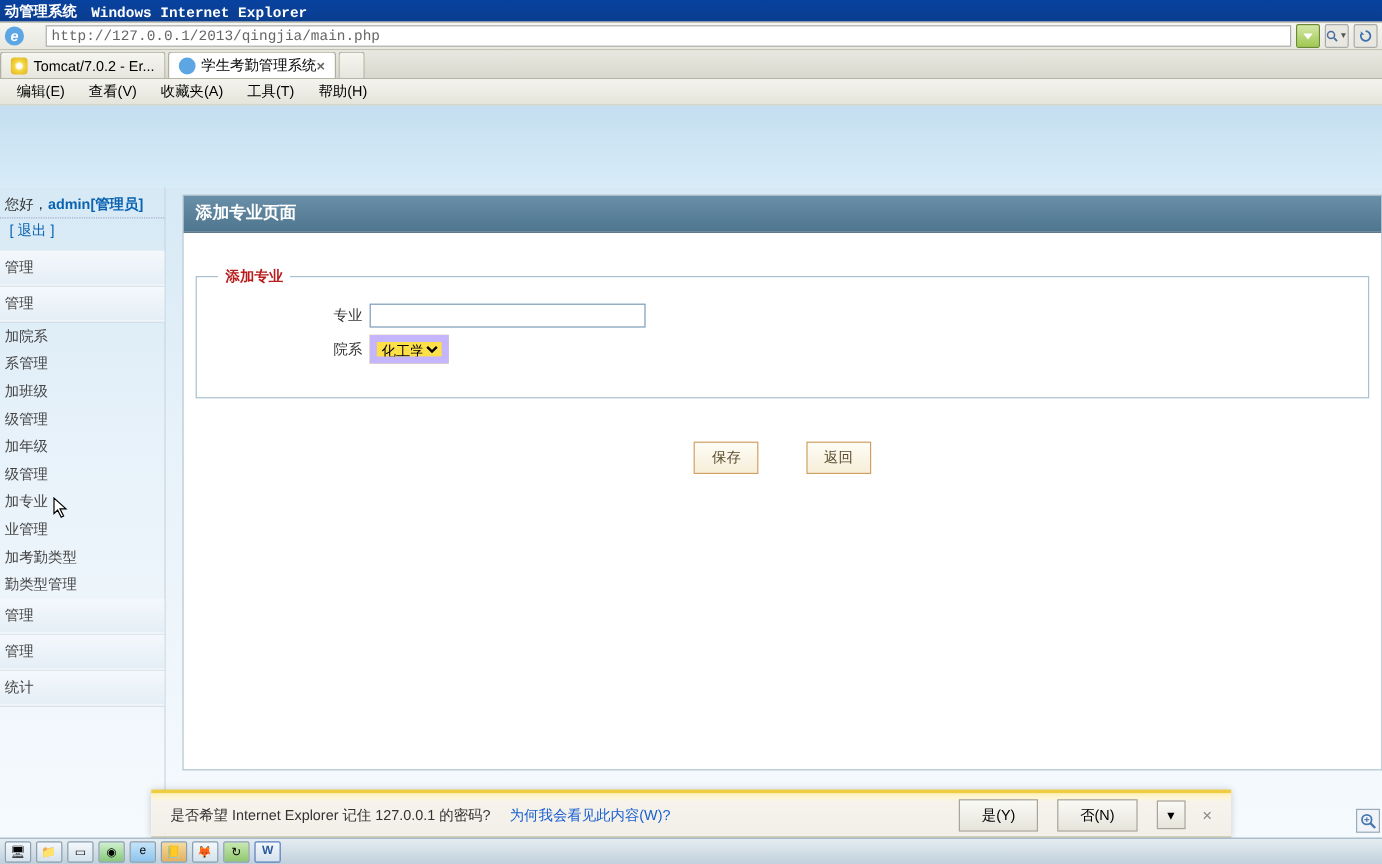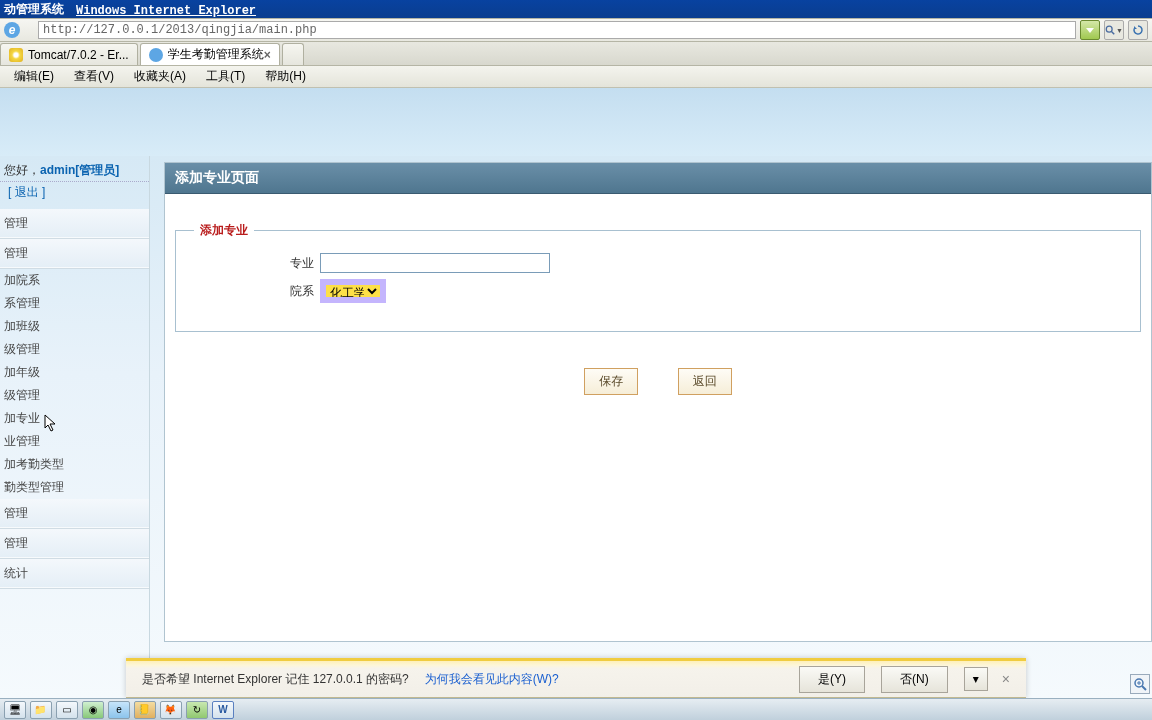--- a/index.html
+++ b/index.html
@@ -70,7 +70,7 @@
 
 <div class="titlebar">
   <span>动管理系统</span>
-  <span style="font-family:'Courier New',monospace;text-decoration:underline;">Windows Internet Explorer</span>
+  <span style="font-family:'Courier New',monospace;">Windows Internet Explorer</span>
 </div>
 
 <div class="addrbar">

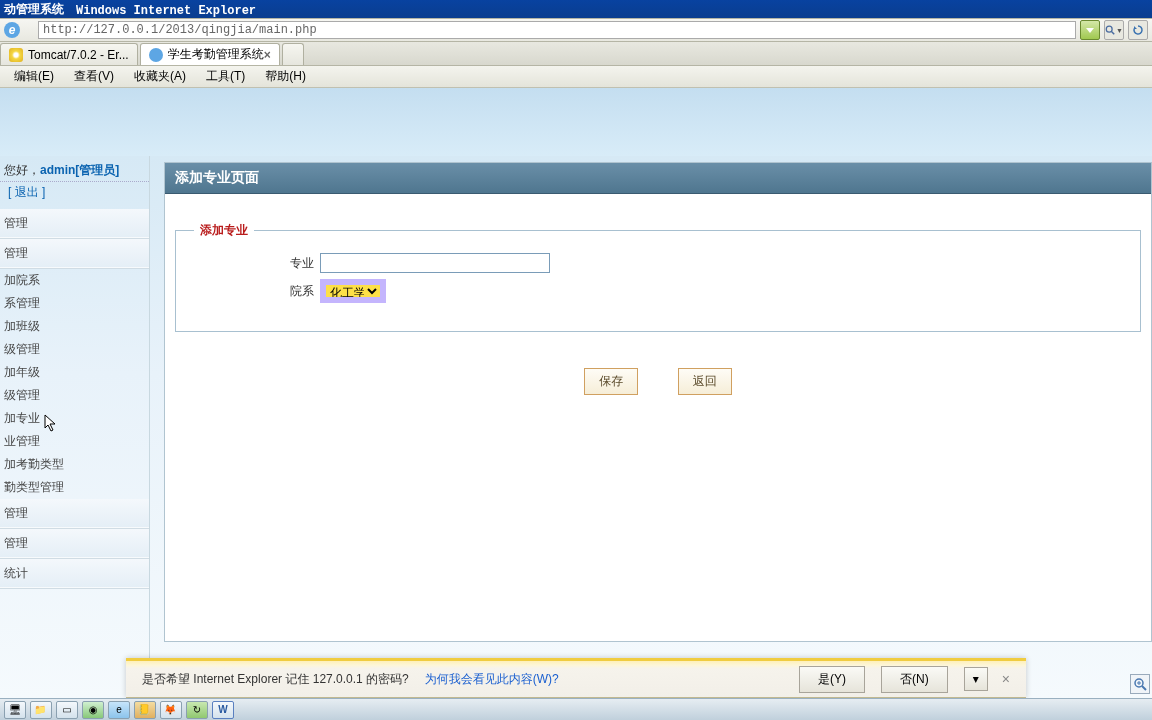--- a/index.html
+++ b/index.html
@@ -29,7 +29,7 @@
 .page { display: flex; height: 544px; background: linear-gradient(to bottom, #d6e9f5 0%, #e8f2fa 40%, #f5fafd 100%); }
 .banner { height: 68px; }
 
-.sidebar { width: 150px; border-right: 1px solid #c8d8e0; padding-top: 0; background: transparent; }
+.sidebar { width: 138px; border-right: 1px solid #c8d8e0; padding-top: 0; background: transparent; }
 .welcome { padding: 6px 4px 2px; color: #333; border-bottom: 1px dotted #aac; }
 .welcome b { color: #0a63b0; }
 .logout { padding: 2px 8px 8px; color: #0a63b0; }

